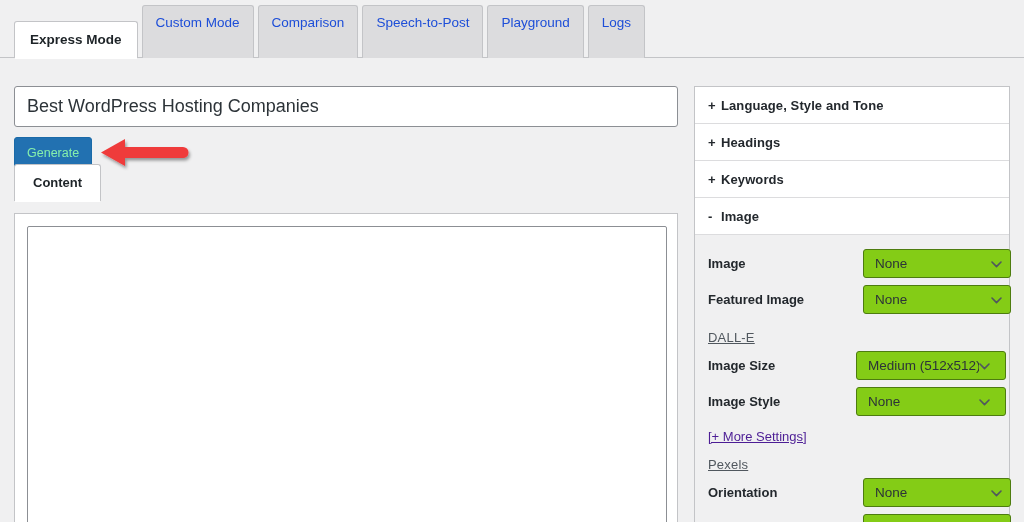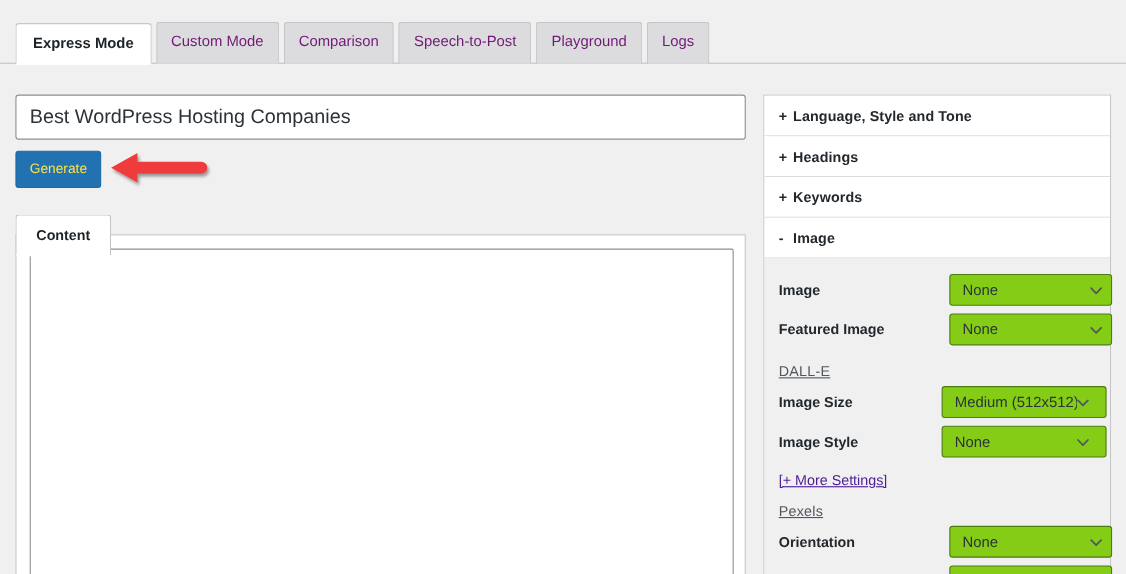--- a/index.html
+++ b/index.html
@@ -39,12 +39,12 @@
   .tab {
     font-size: 13.5px;
     line-height: 1;
-    color: #701a75;
+    color: #1d4ed8;
     background: #dcdcde;
     border: 1px solid #c3c4c7;
     border-bottom: none;
     border-radius: 3px 3px 0 0;
-    padding: 10px 13px 14px 13px;
+    padding: 10px 13px 29px 13px;
     cursor: pointer;
     white-space: nowrap;
     position: relative;

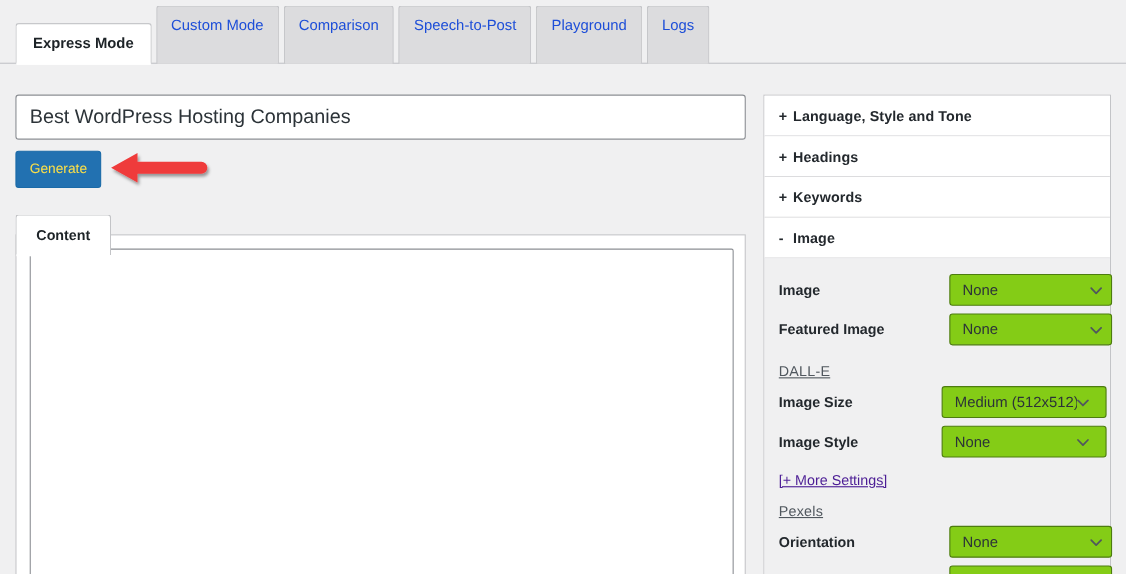--- a/index.html
+++ b/index.html
@@ -98,7 +98,7 @@
     background: #2271b1;
     border: 1px solid #1f6architecture;
     border: 1px solid #1a6aa8;
-    color: #fde047;
+    color: #86efac;
     font-family: "Liberation Sans", sans-serif;
     font-size: 12.5px;
     line-height: 1;

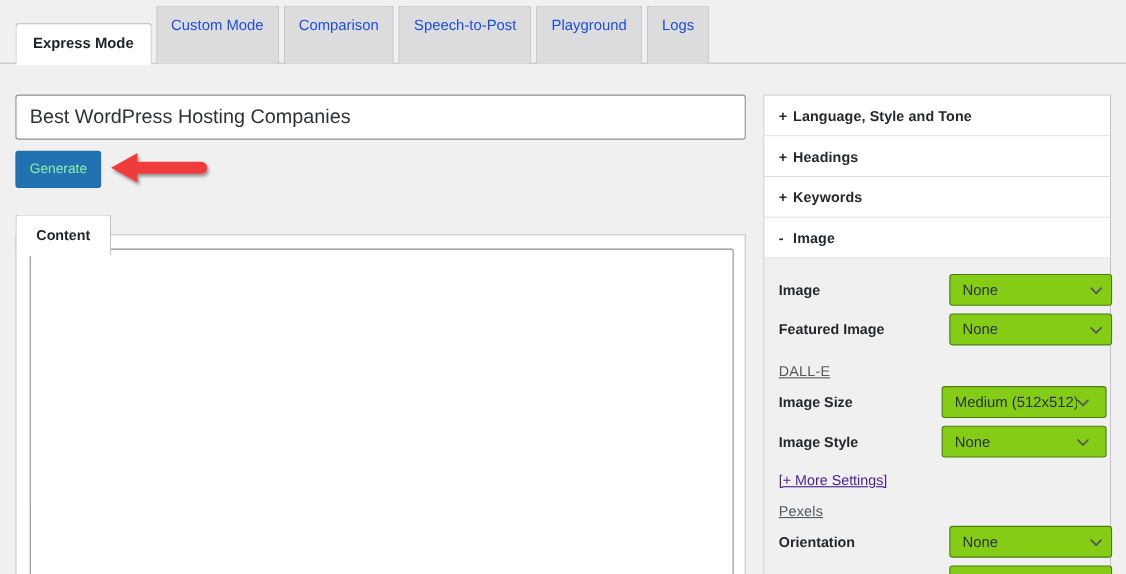--- a/index.html
+++ b/index.html
@@ -122,7 +122,7 @@
   .inner-tabs {
     position: absolute;
     left: 14px;
-    top: 195px;
+    top: 164px;
     display: flex;
     align-items: center;
     gap: 3px;

